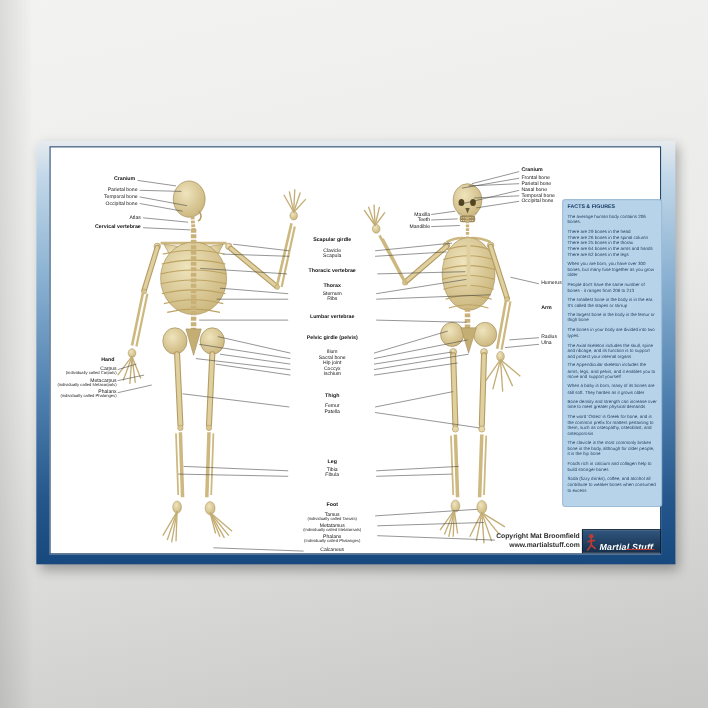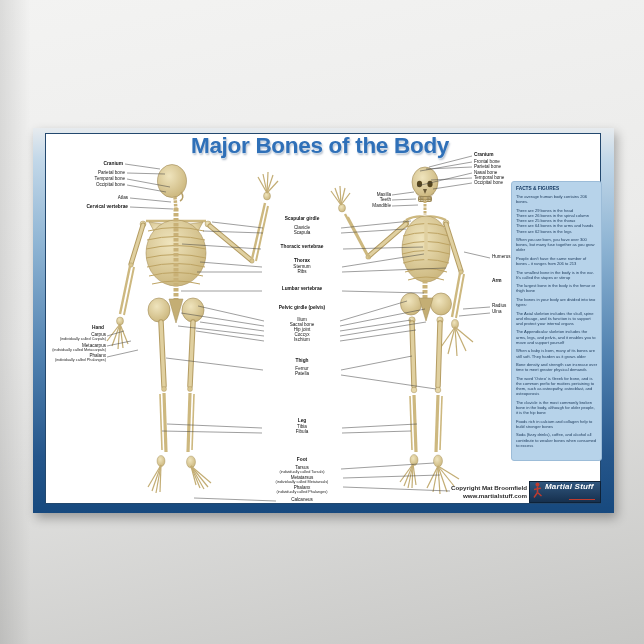--- a/index.html
+++ b/index.html
@@ -269,7 +269,6 @@
     </g>
   </svg>
 
-  <div class="title">Major Bones of the Body</div>
 
   <span class="lbl ra b" style="right:521px;top:162px">Cranium</span>
   <span class="lbl ra" style="right:519px;top:171px">Parietal bone</span>

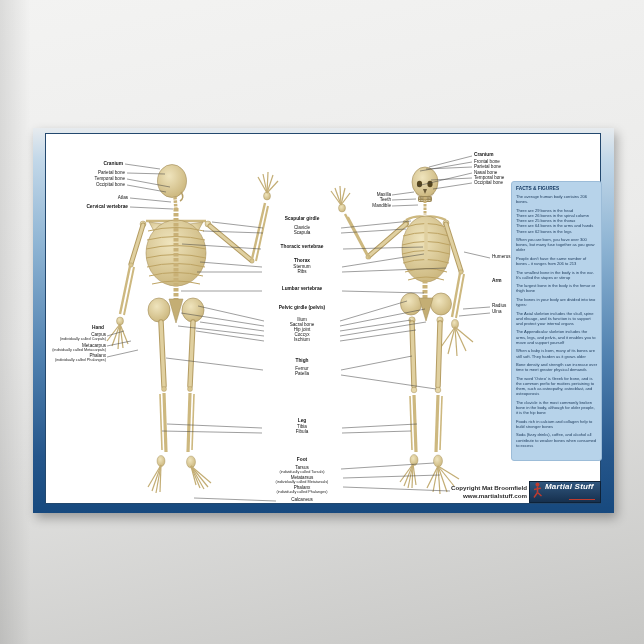--- a/index.html
+++ b/index.html
@@ -29,7 +29,7 @@
     font-size:6.2px;font-weight:bold;color:#2b2b2b;line-height:1.25;}
   .logo{position:absolute;left:529px;top:481px;width:72px;height:22px;
     background:linear-gradient(180deg,#30567e,#16304e);border:1px solid #0e2238;
-    box-sizing:border-box;display:flex;align-items:flex-start;}
+    box-sizing:border-box;display:flex;align-items:flex-end;}
   .logo-text{color:#fff;font-weight:bold;font-style:italic;font-size:8px;letter-spacing:0.2px;margin-left:2px;}
   .logo-bar{position:absolute;right:5px;bottom:2px;width:26px;height:1.5px;background:#c03b2e;}
 </style>

